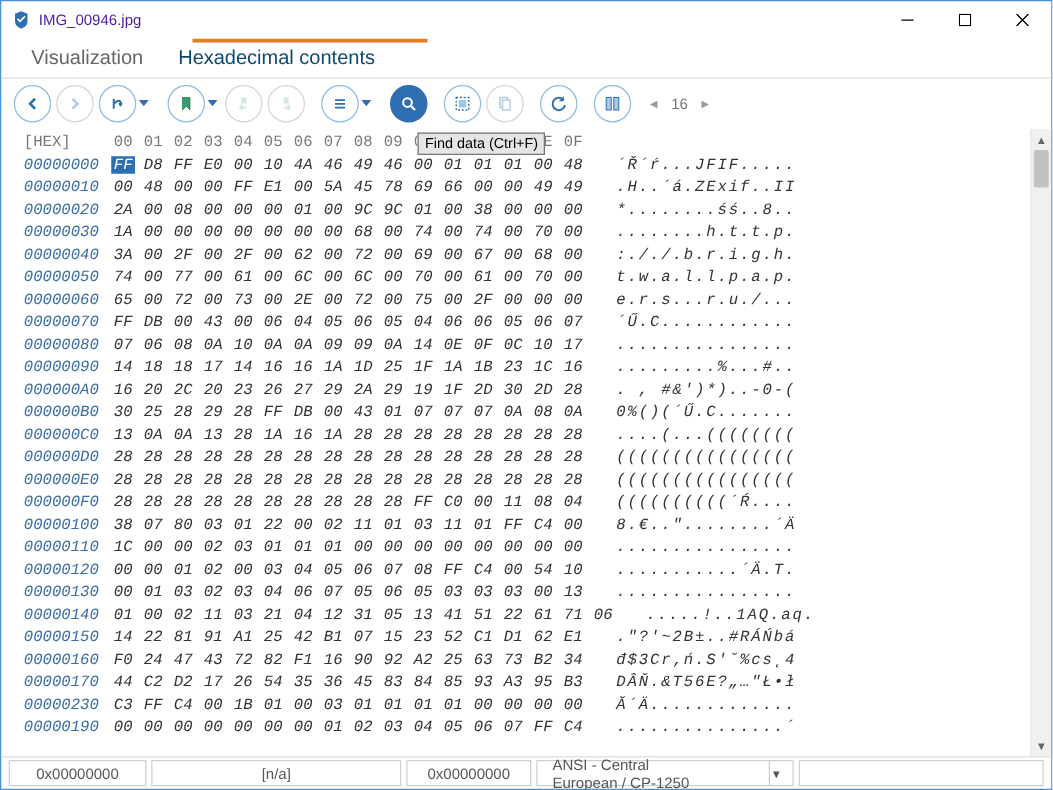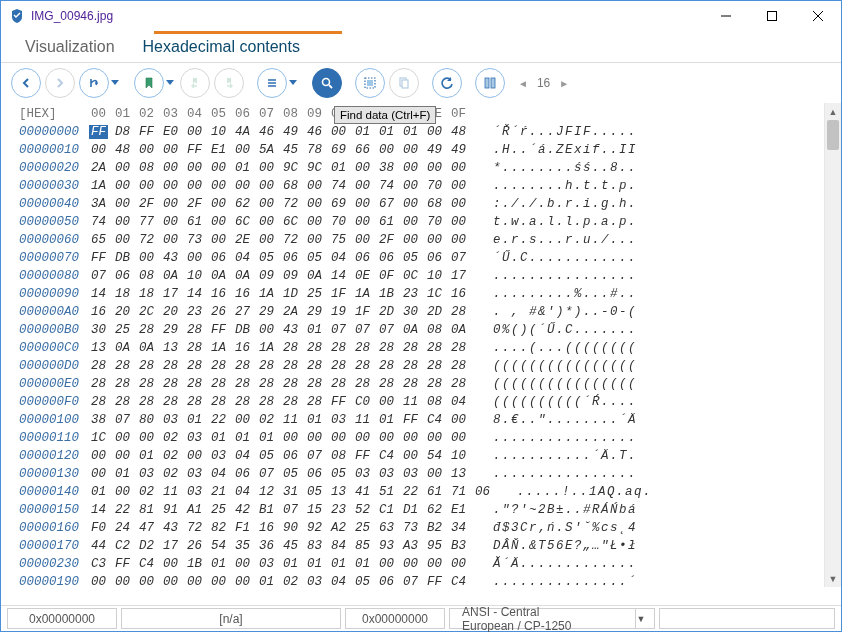--- a/index.html
+++ b/index.html
@@ -45,7 +45,7 @@
   .vscroll .arrow { height: 17px; width: 100%; display: flex; align-items: center; justify-content: center; color: #666; font-size: 9px; }
   .vscroll .track { flex: 1; width: 100%; position: relative; }
   .vscroll .thumb { position: absolute; left: 2px; right: 2px; top: 0; height: 30px; background: #c2c2c2; border-radius: 2px; }
-  .statusbar { height: 26px; display: flex; align-items: stretch; border-top: 1px solid #ddd; padding: 2px 6px; gap: 4px; font-size: 12px; margin-top: 18px; }
+  .statusbar { height: 26px; display: flex; align-items: stretch; border-top: 1px solid #ddd; padding: 2px 6px; gap: 4px; font-size: 12px; }
   .sbox { border: 1px solid #cfcfcf; display: flex; align-items: center; justify-content: center; color: #555; padding: 0 8px; }
   .sbox.s1 { width: 110px; }
   .sbox.s2 { width: 220px; }

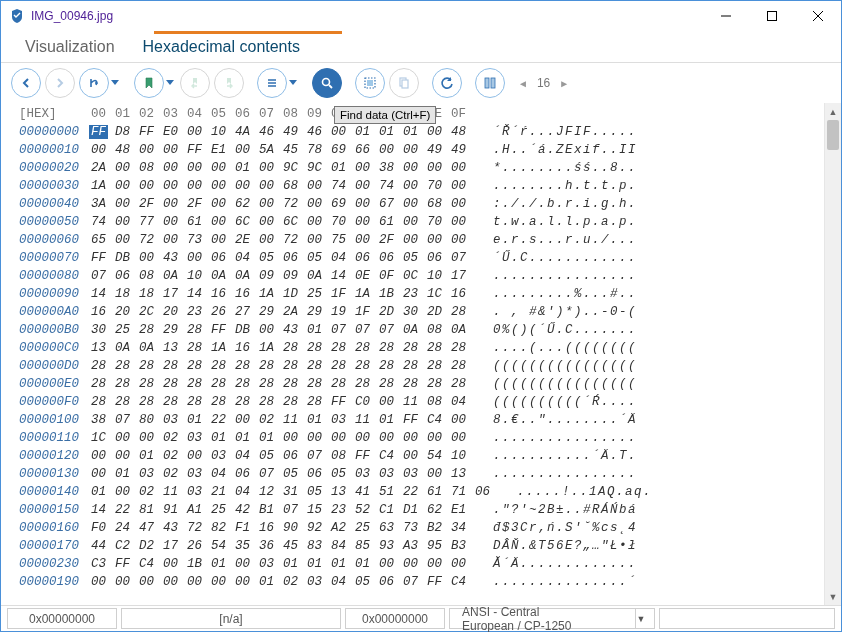--- a/index.html
+++ b/index.html
@@ -48,7 +48,7 @@
   .statusbar { height: 26px; display: flex; align-items: stretch; border-top: 1px solid #ddd; padding: 2px 6px; gap: 4px; font-size: 12px; }
   .sbox { border: 1px solid #cfcfcf; display: flex; align-items: center; justify-content: center; color: #555; padding: 0 8px; }
   .sbox.s1 { width: 110px; }
-  .sbox.s2 { width: 220px; }
+  .sbox.s2 { width: 200px; }
   .sbox.s3 { width: 100px; }
   .sbox.s4 { width: 206px; justify-content: center; gap: 48px; }
   .sbox.s4 .dropbtn { width: 16px; height: 100%; border-left: 1px solid #cfcfcf; display: flex; align-items: center; justify-content: center; font-size: 9px; color: #555;}

